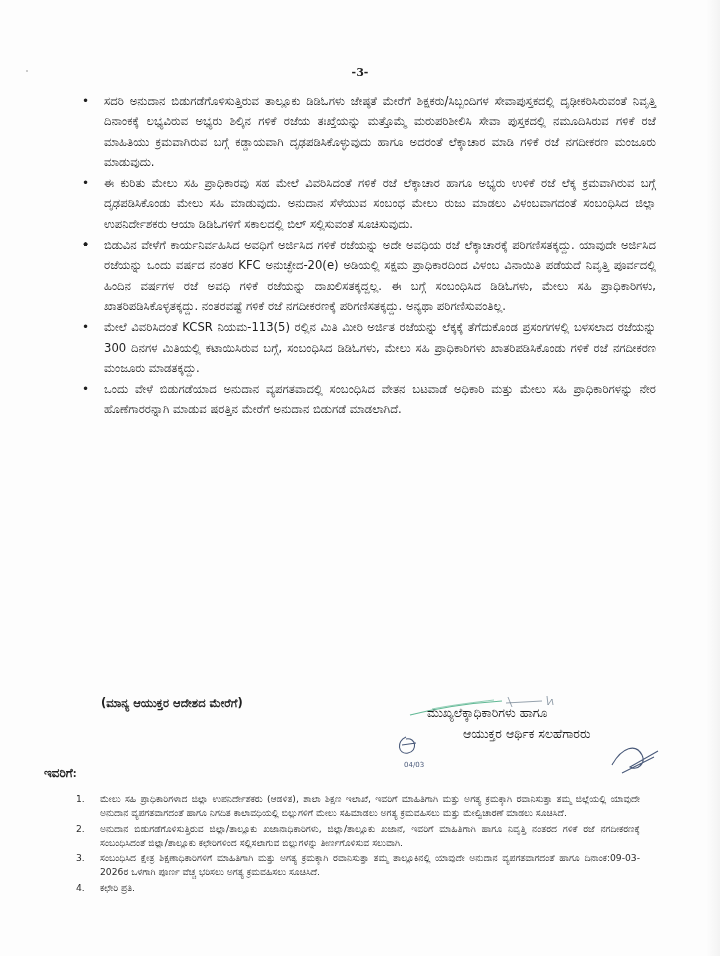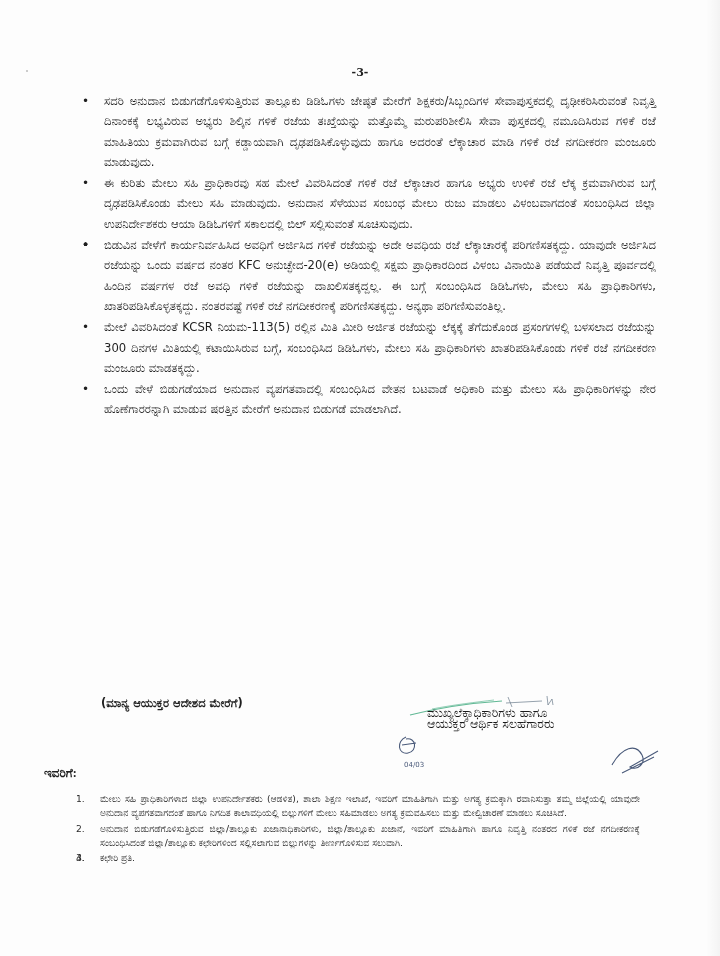--- a/index.html
+++ b/index.html
@@ -33,7 +33,7 @@
     position: absolute; left: 35px; font-size: 12.5px; font-weight: normal; white-space: nowrap; color: #1a1a1a;
   }
   .sign-line1 { top: 12px; }
-  .sign-line2 { top: 23px; }
+  .sign-line2 { top: 33px; margin-left: 36px; }
   .signature-svg { position: absolute; left: 0; top: 0; width: 300px; height: 95px; }
   .to-label {
     position: absolute; left: 44px; top: 766px; font-size: 12px; font-weight: bold; color: #1e1e1e; font-family: Liberation Serif, serif;

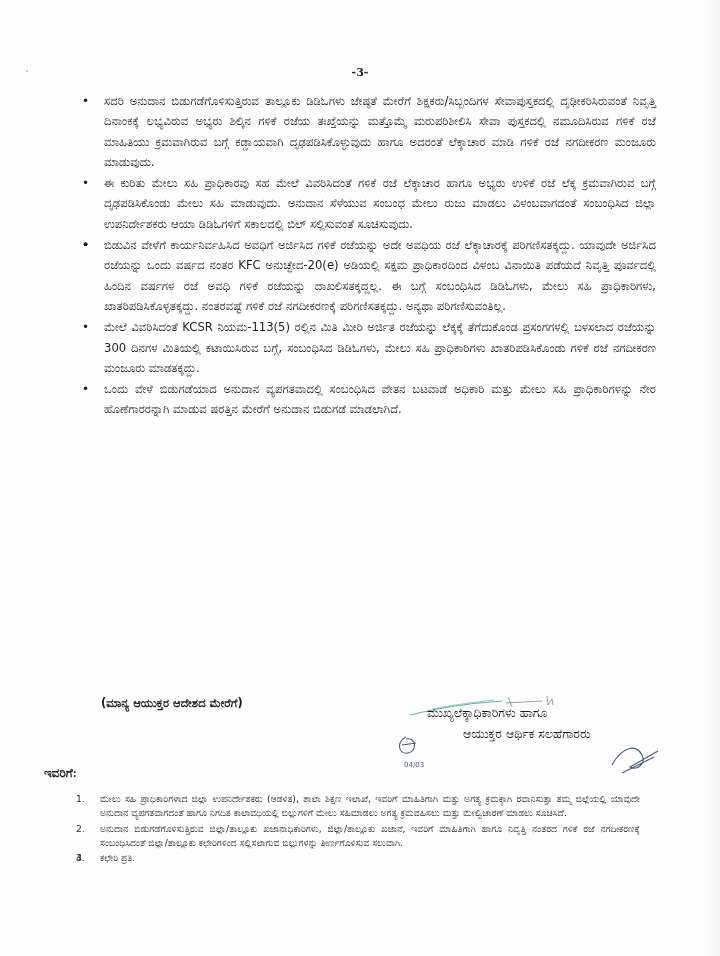--- a/index.html
+++ b/index.html
@@ -93,7 +93,7 @@
   <ol class="cc-list">
     <li><span class="num">1.</span><span>ಮೇಲು ಸಹಿ ಪ್ರಾಧಿಕಾರಿಗಳಾದ ಜಿಲ್ಲಾ ಉಪನಿರ್ದೇಶಕರು (ಆಡಳಿತ), ಶಾಲಾ ಶಿಕ್ಷಣ ಇಲಾಖೆ, ಇವರಿಗೆ ಮಾಹಿತಿಗಾಗಿ ಮತ್ತು ಅಗತ್ಯ ಕ್ರಮಕ್ಕಾಗಿ ರವಾನಿಸುತ್ತಾ ತಮ್ಮ ಜಿಲ್ಲೆಯಲ್ಲಿ ಯಾವುದೇ ಅನುದಾನ ವ್ಯಪಗತವಾಗದಂತೆ ಹಾಗೂ ನಿಗದಿತ ಕಾಲಾವಧಿಯಲ್ಲಿ ಬಿಲ್ಲುಗಳಿಗೆ ಮೇಲು ಸಹಿಮಾಡಲು ಅಗತ್ಯ ಕ್ರಮವಹಿಸಲು ಮತ್ತು ಮೇಲ್ವಿಚಾರಣೆ ಮಾಡಲು ಸೂಚಿಸಿದೆ.</span></li>
     <li><span class="num">2.</span><span>ಅನುದಾನ ಬಿಡುಗಡೆಗೊಳಿಸುತ್ತಿರುವ ಜಿಲ್ಲಾ/ತಾಲ್ಲೂಕು ಖಜಾನಾಧಿಕಾರಿಗಳು, ಜಿಲ್ಲಾ/ತಾಲ್ಲೂಕು ಖಜಾನೆ, ಇವರಿಗೆ ಮಾಹಿತಿಗಾಗಿ ಹಾಗೂ ನಿವೃತ್ತಿ ನಂತರದ ಗಳಿಕೆ ರಜೆ ನಗದೀಕರಣಕ್ಕೆ ಸಂಬಂಧಿಸಿದಂತೆ ಜಿಲ್ಲಾ/ತಾಲ್ಲೂಕು ಕಛೇರಿಗಳಿಂದ ಸಲ್ಲಿಸಲಾಗುವ ಬಿಲ್ಲುಗಳನ್ನು ತೀರ್ಣಗೊಳಿಸುವ ಸಲುವಾಗಿ.</span></li>
-    <li><span class="num">3.</span></li>
+    <li><span class="num">3.</span><span>ಸಂಬಂಧಿಸಿದ ಕ್ಷೇತ್ರ ಶಿಕ್ಷಣಾಧಿಕಾರಿಗಳಿಗೆ ಮಾಹಿತಿಗಾಗಿ ಮತ್ತು ಅಗತ್ಯ ಕ್ರಮಕ್ಕಾಗಿ ರವಾನಿಸುತ್ತಾ ತಮ್ಮ ತಾಲ್ಲೂಕಿನಲ್ಲಿ ಯಾವುದೇ ಅನುದಾನ ವ್ಯಪಗತವಾಗದಂತೆ ಹಾಗೂ ದಿನಾಂಕ:09-03-2026ರ ಒಳಗಾಗಿ ಪೂರ್ಣ ವೆಚ್ಚ ಭರಿಸಲು ಅಗತ್ಯ ಕ್ರಮವಹಿಸಲು ಸೂಚಿಸಿದೆ.</span></li>
     <li><span class="num">4.</span><span>ಕಛೇರಿ ಪ್ರತಿ.</span></li>
   </ol>
 

